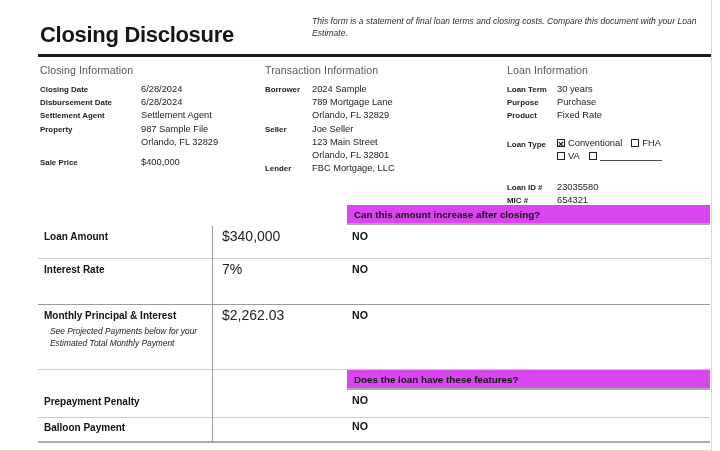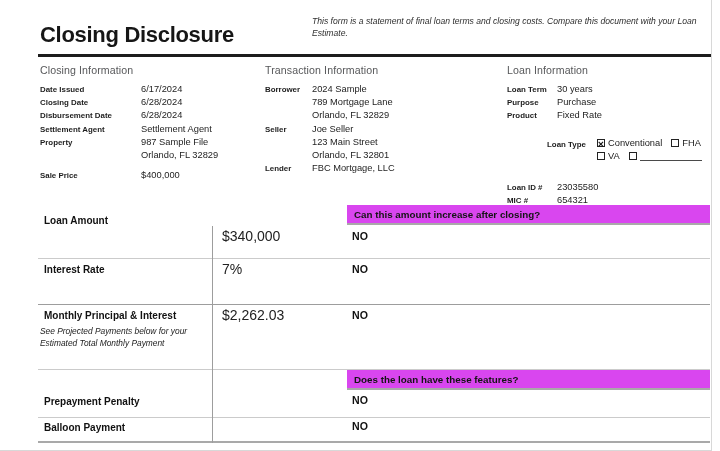--- a/index.html
+++ b/index.html
@@ -65,10 +65,6 @@
 
   <div class="info-col col-1">
     <div class="info-heading">Closing Information</div>
-    <div class="info-row">
-      <span class="info-label">Date Issued</span>
-      <span class="info-value">6/17/2024</span>
-    </div>
     <div class="info-row">
       <span class="info-label">Closing Date</span>
       <span class="info-value">6/28/2024</span>

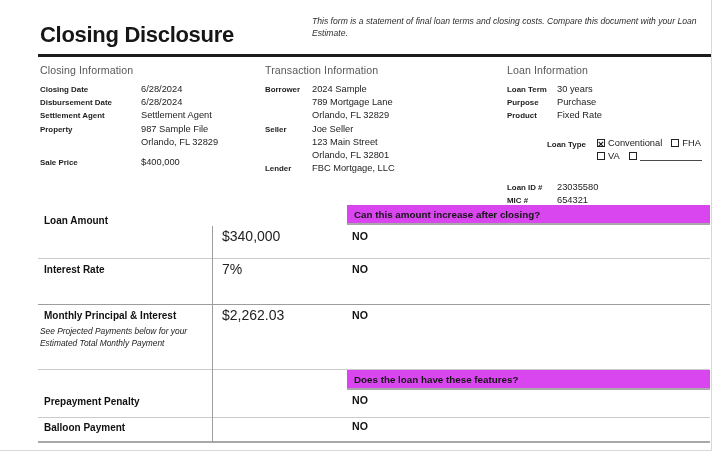--- a/index.html
+++ b/index.html
@@ -28,7 +28,7 @@
   .col-3 .info-label { width:50px; }
   .info-value { font-size:9.3px; color:#1d1d1d; white-space:pre-line; }
   .gap-sm { margin-top:7px; }
-  .gap-md { margin-top:14px;margin-left:40px; }
+  .gap-md { margin-top:14px; }
 
   
   .cb-line { display:flex; align-items:center; line-height:13.2px;text-align:right; }

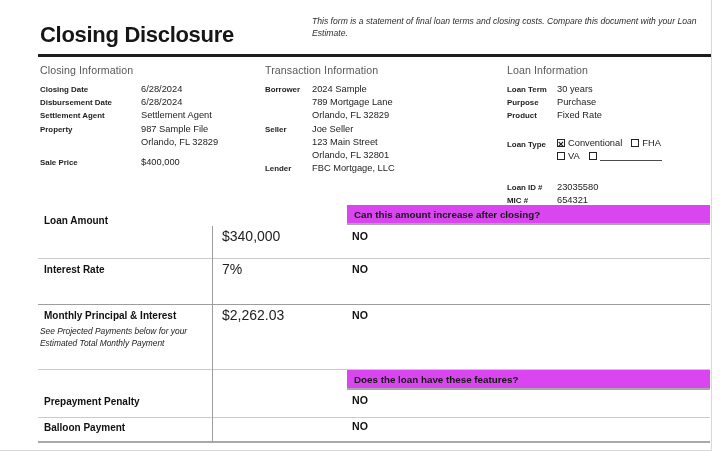--- a/index.html
+++ b/index.html
@@ -154,7 +154,7 @@
   <div class="lt-table">
     <div class="qbar qbar-1">Can this amount increase after closing?</div>
 
-    <div class="row-label" style="top:12px;">Loan Amount</div>
+    <div class="row-label" style="top:28px;">Loan Amount</div>
     <div class="row-value" style="top:25px;text-align:right;">$340,000</div>
     <div class="row-answer" style="top:27px;">NO</div>
     <div class="hline" style="top:55px;"></div>

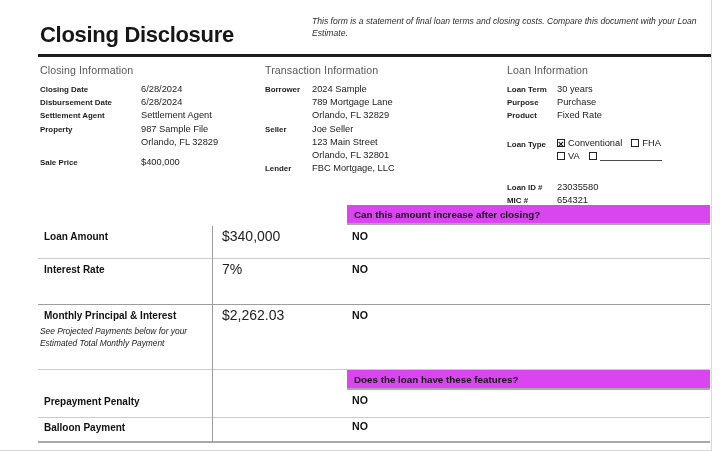--- a/index.html
+++ b/index.html
@@ -52,7 +52,7 @@
   .row-label { position:absolute; left:6px; font-weight:bold; font-size:10px; color:#111; }
   .row-value { position:absolute; left:184px; font-size:14px; color:#222; }
   .row-answer { position:absolute; left:314px; font-weight:bold; font-size:10.6px; color:#111; }
-  .row-note { position:absolute; left:2px; width:172px; font-size:8.4px; font-style:italic; color:#222; line-height:11.5px; white-space:pre-line; }
+  .row-note { position:absolute; left:12px; width:172px; font-size:8.4px; font-style:italic; color:#222; line-height:11.5px; white-space:pre-line; }
 </style>
 </head>
 <body>

